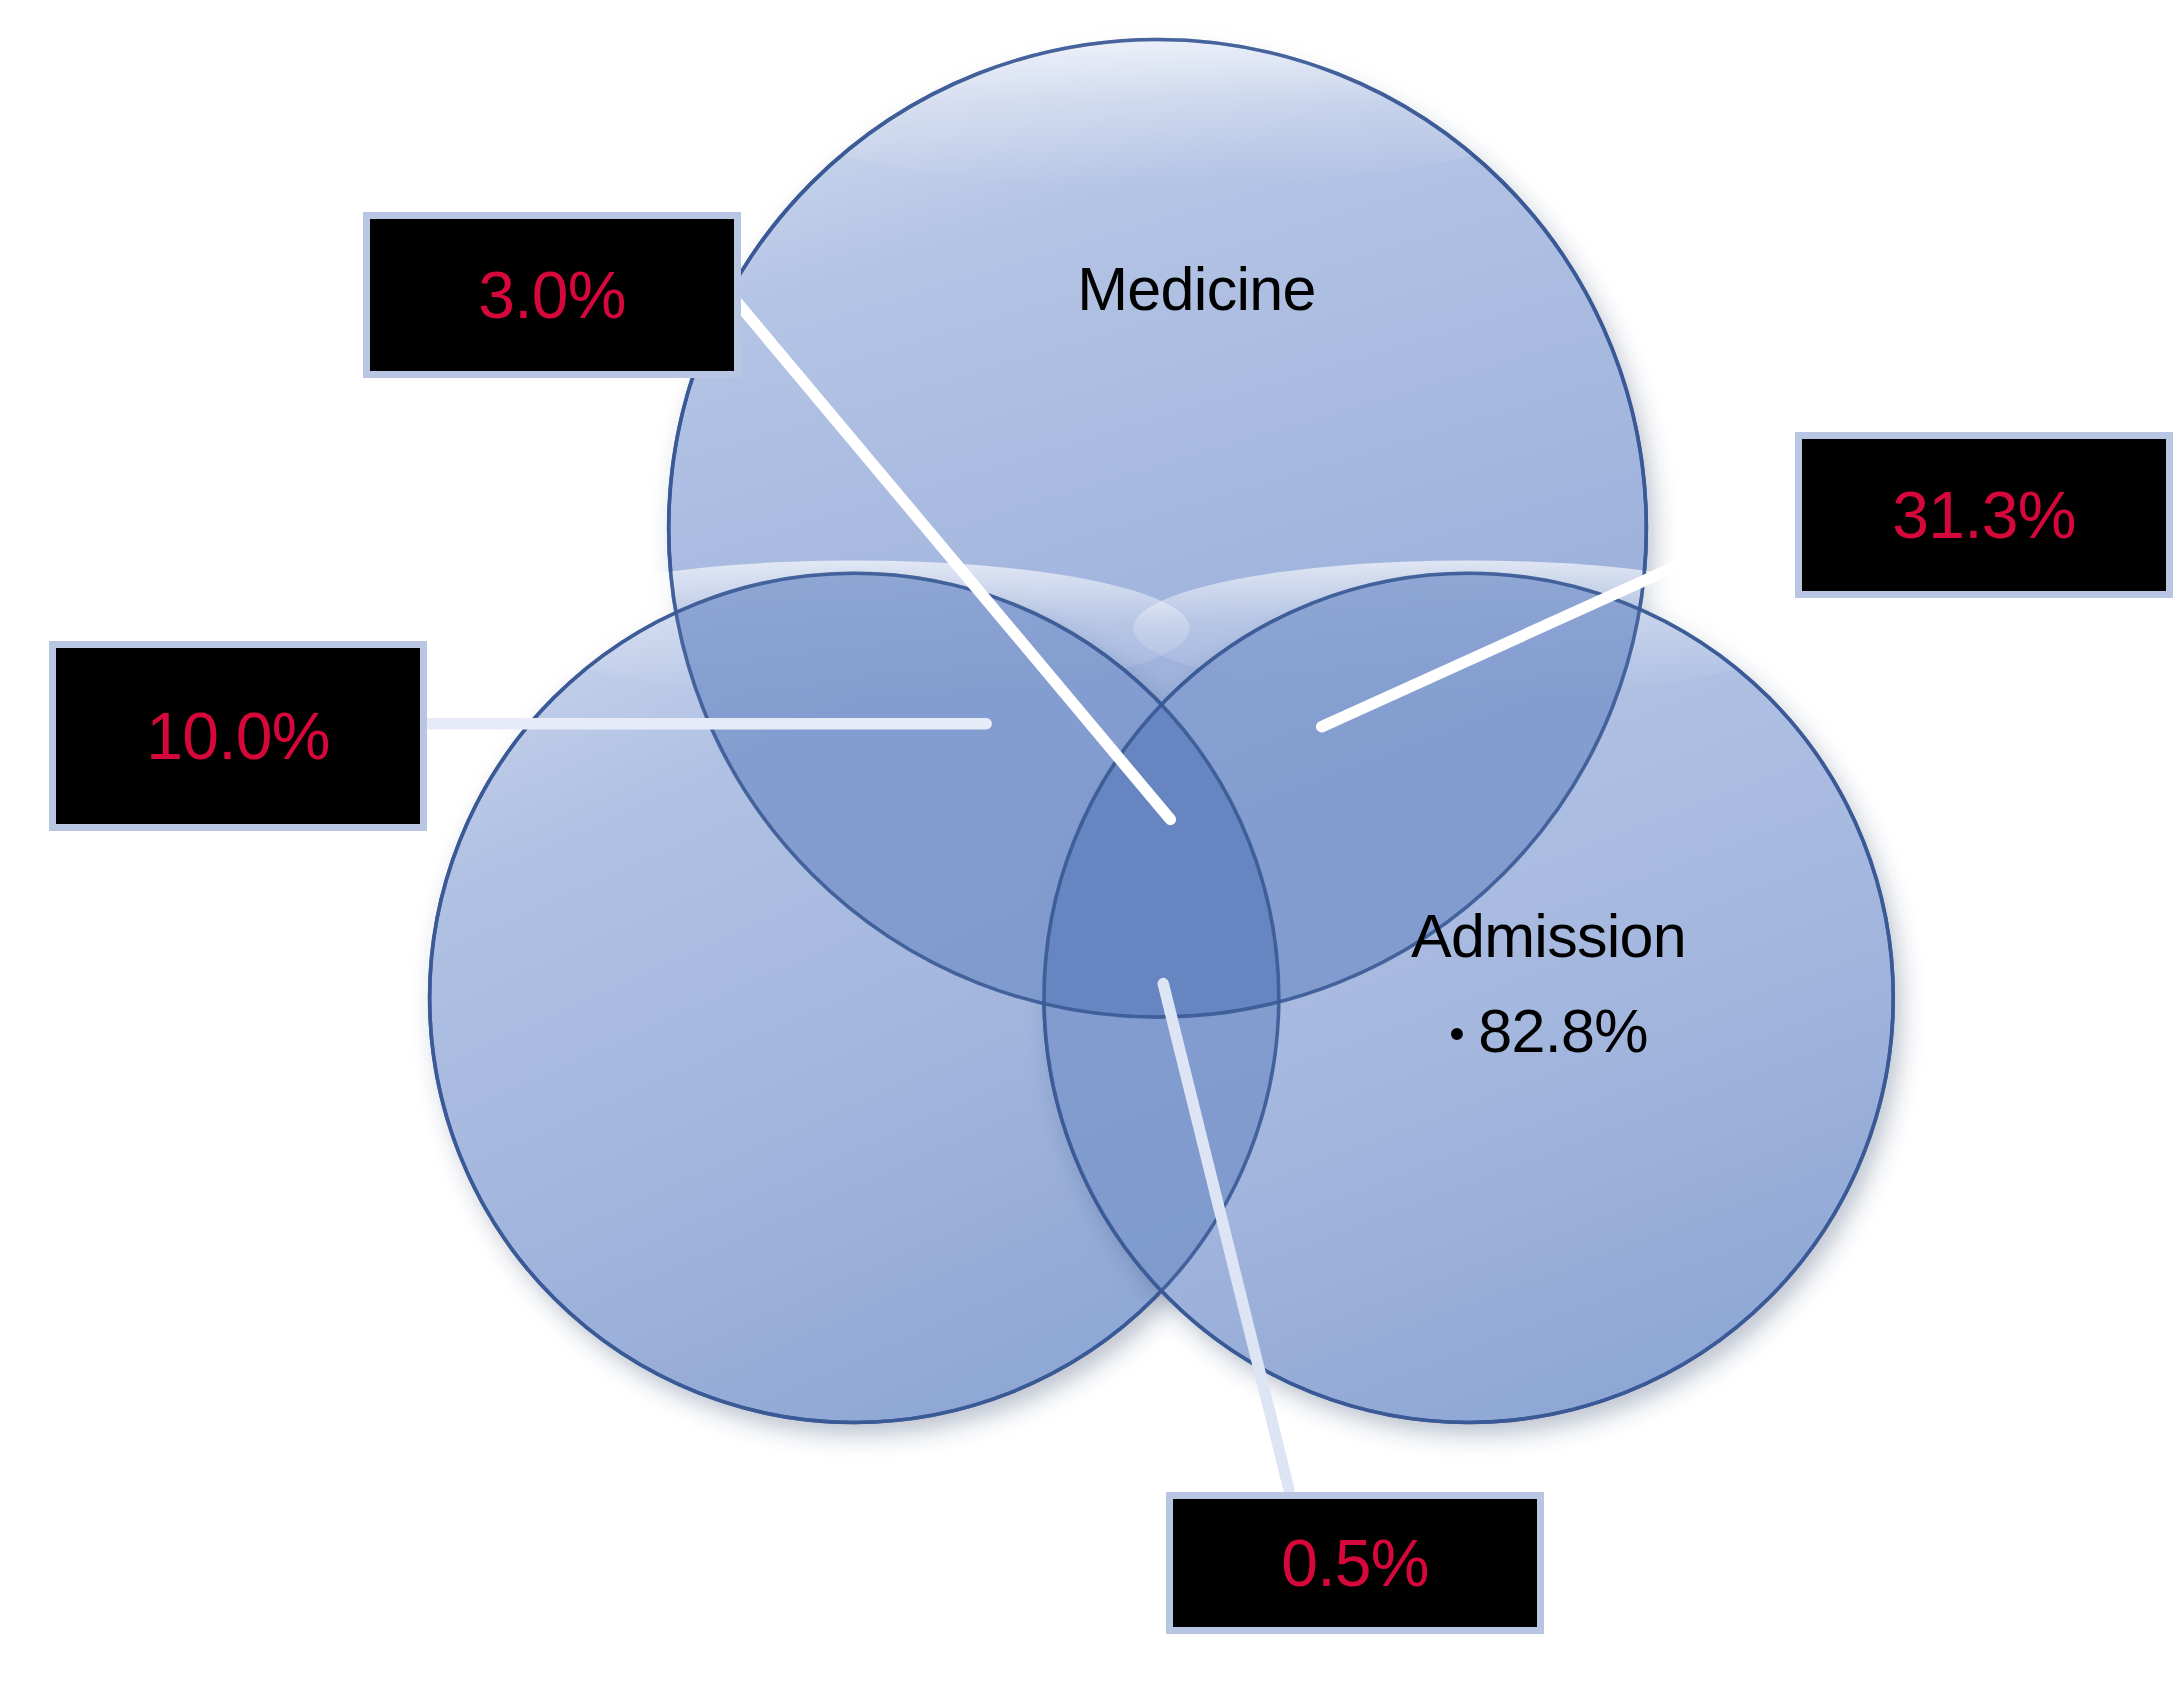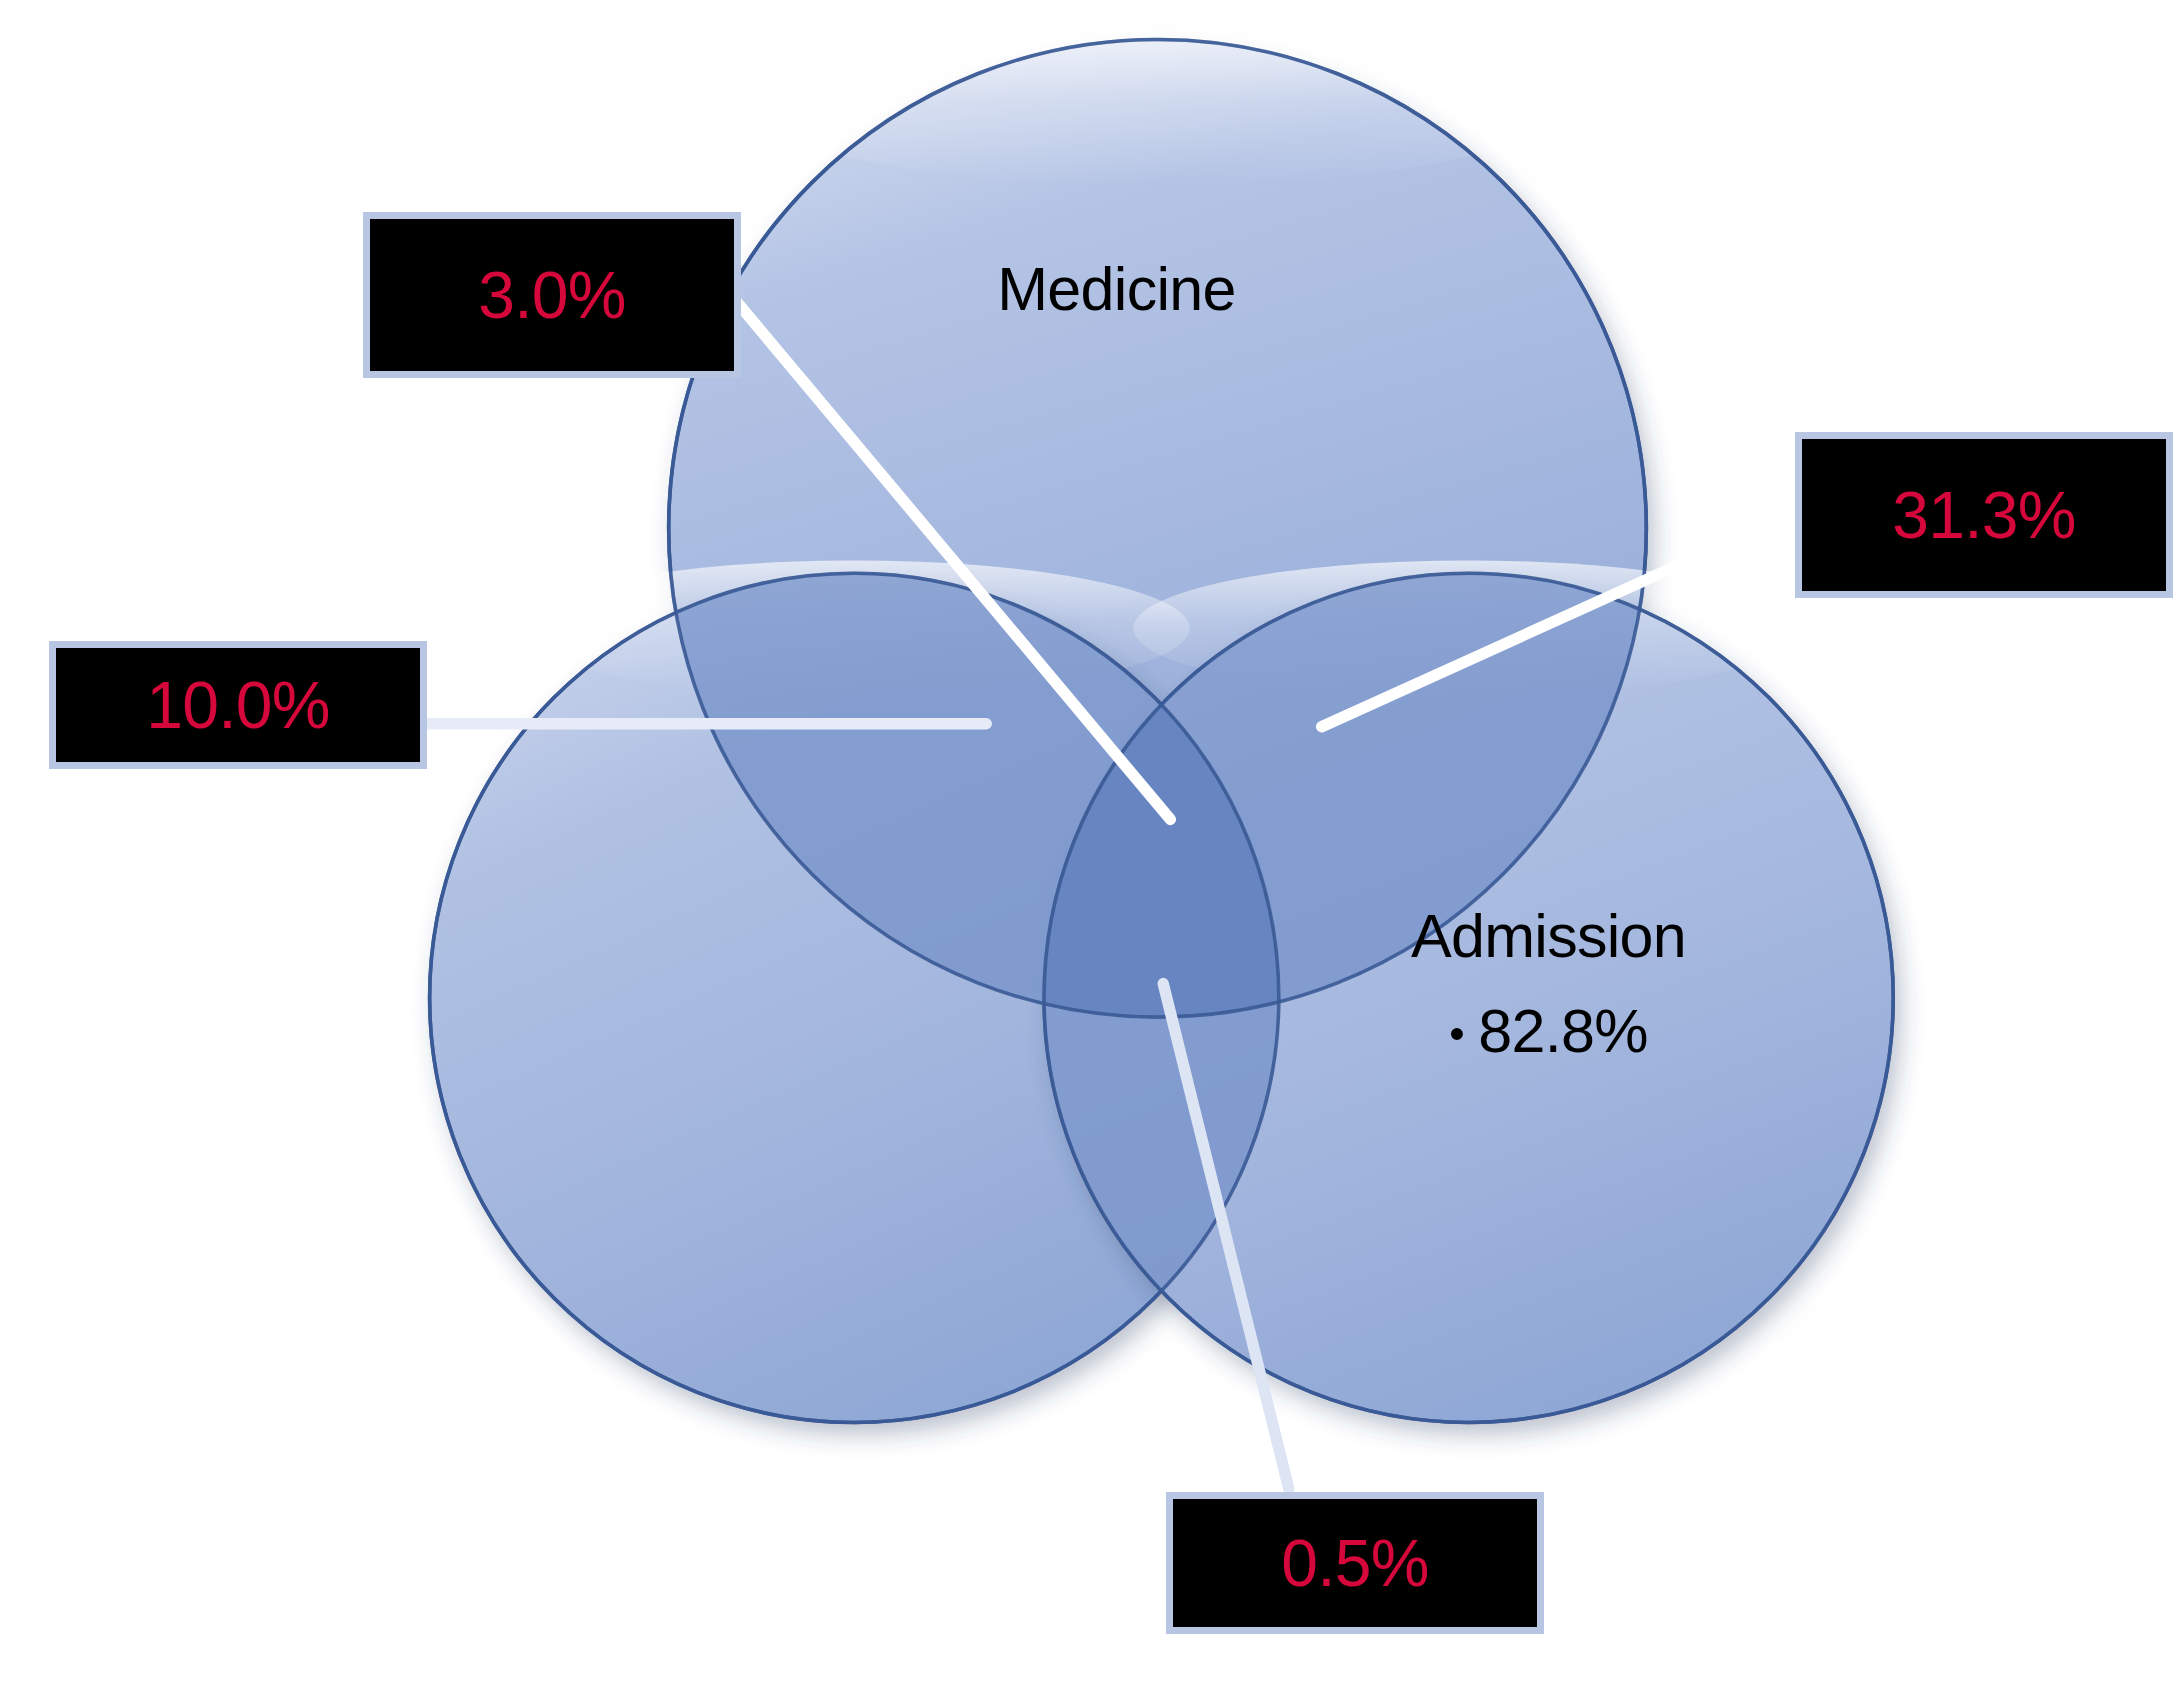--- a/index.html
+++ b/index.html
@@ -53,7 +53,7 @@
     margin-right: 14.3px;
   }
 
-  #label-medicine  { left: 824px; top: 257px;  width: 585px; }
+  #label-medicine  { left: 904px; top: 257px;  width: 585px; }
   #label-glucose   { left:  507px; top: 904px; width: 585px; }
   #label-admission { left: 1256px; top: 904px; width: 585px; }
 

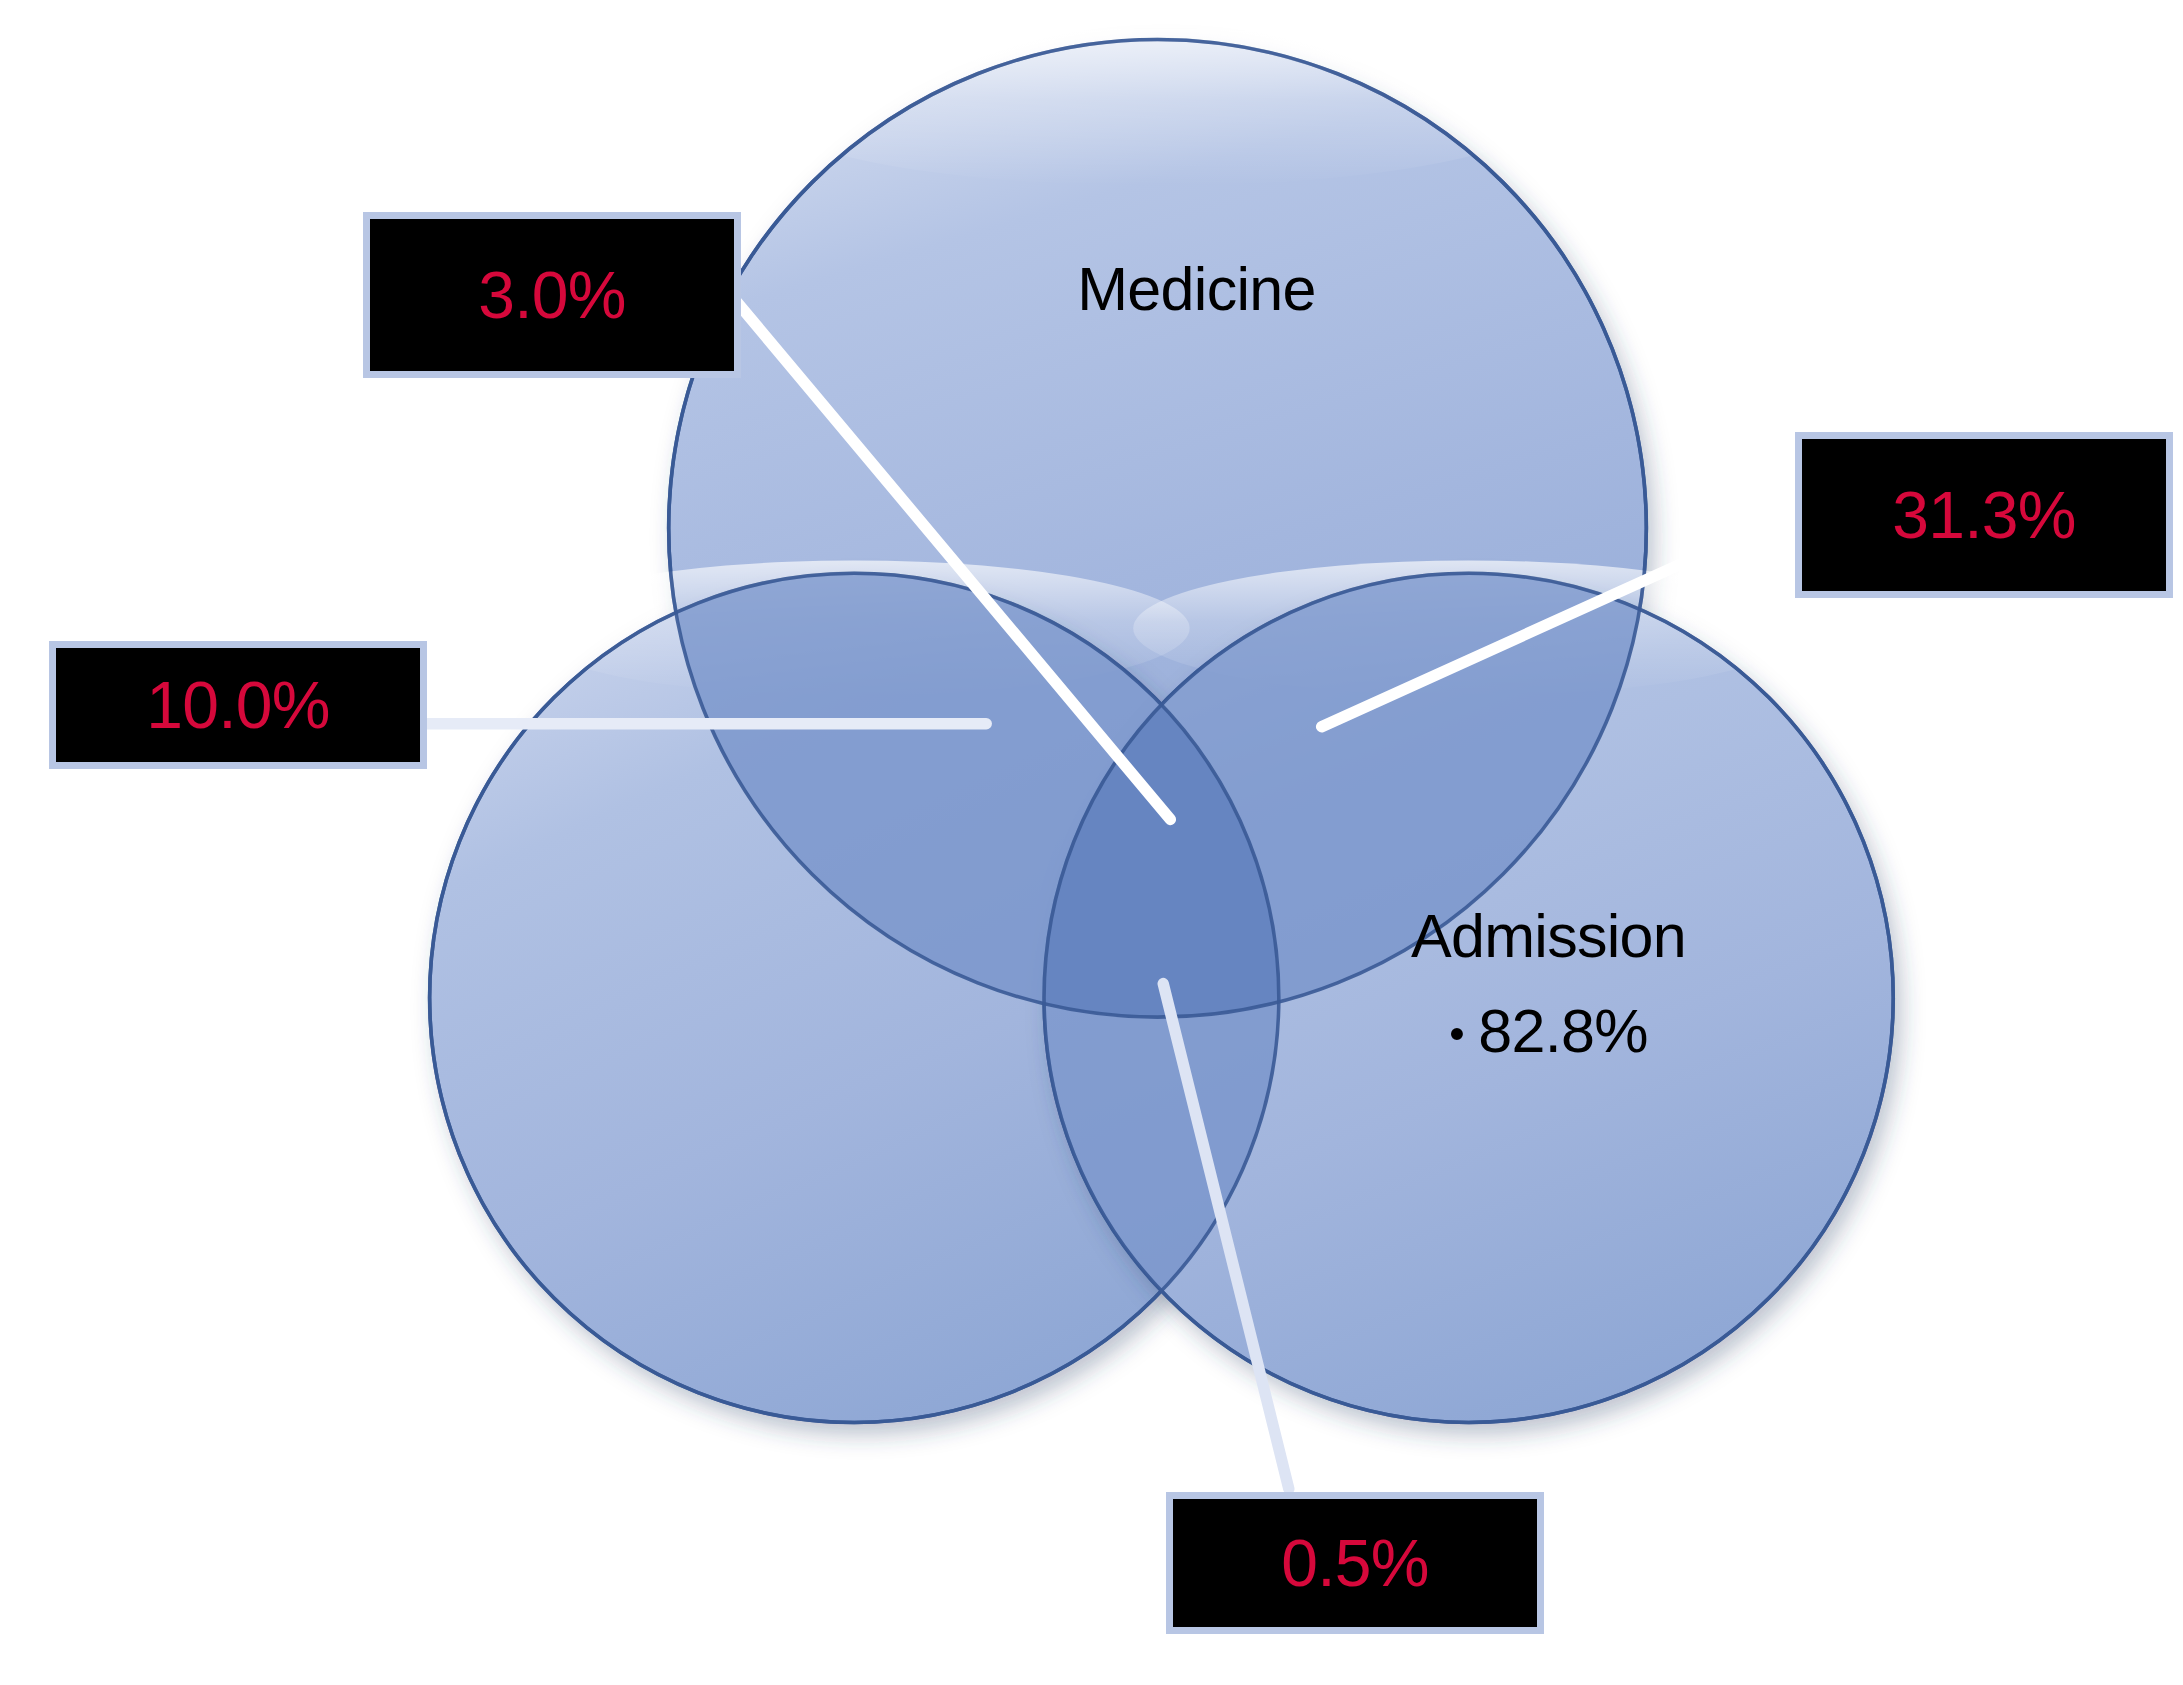--- a/index.html
+++ b/index.html
@@ -73,7 +73,7 @@
   }
 
   #callout-triple        { left: 363px;  top: 212px;  width: 378px; height: 166px; }
-  #callout-med-glucose   { left:  49px;  top: 641px;  width: 378px; height: 128px; }
+  #callout-med-glucose   { left:  49px;  top: 641px;  width: 378px; height: 190px; }
   #callout-med-admission { left: 1787px; top: 432px;  width: 378px; height: 166px; margin-left: 8px; }
   #callout-glu-admission { left: 1166px; top: 1492px; width: 378px; height: 142px; }
 </style>

